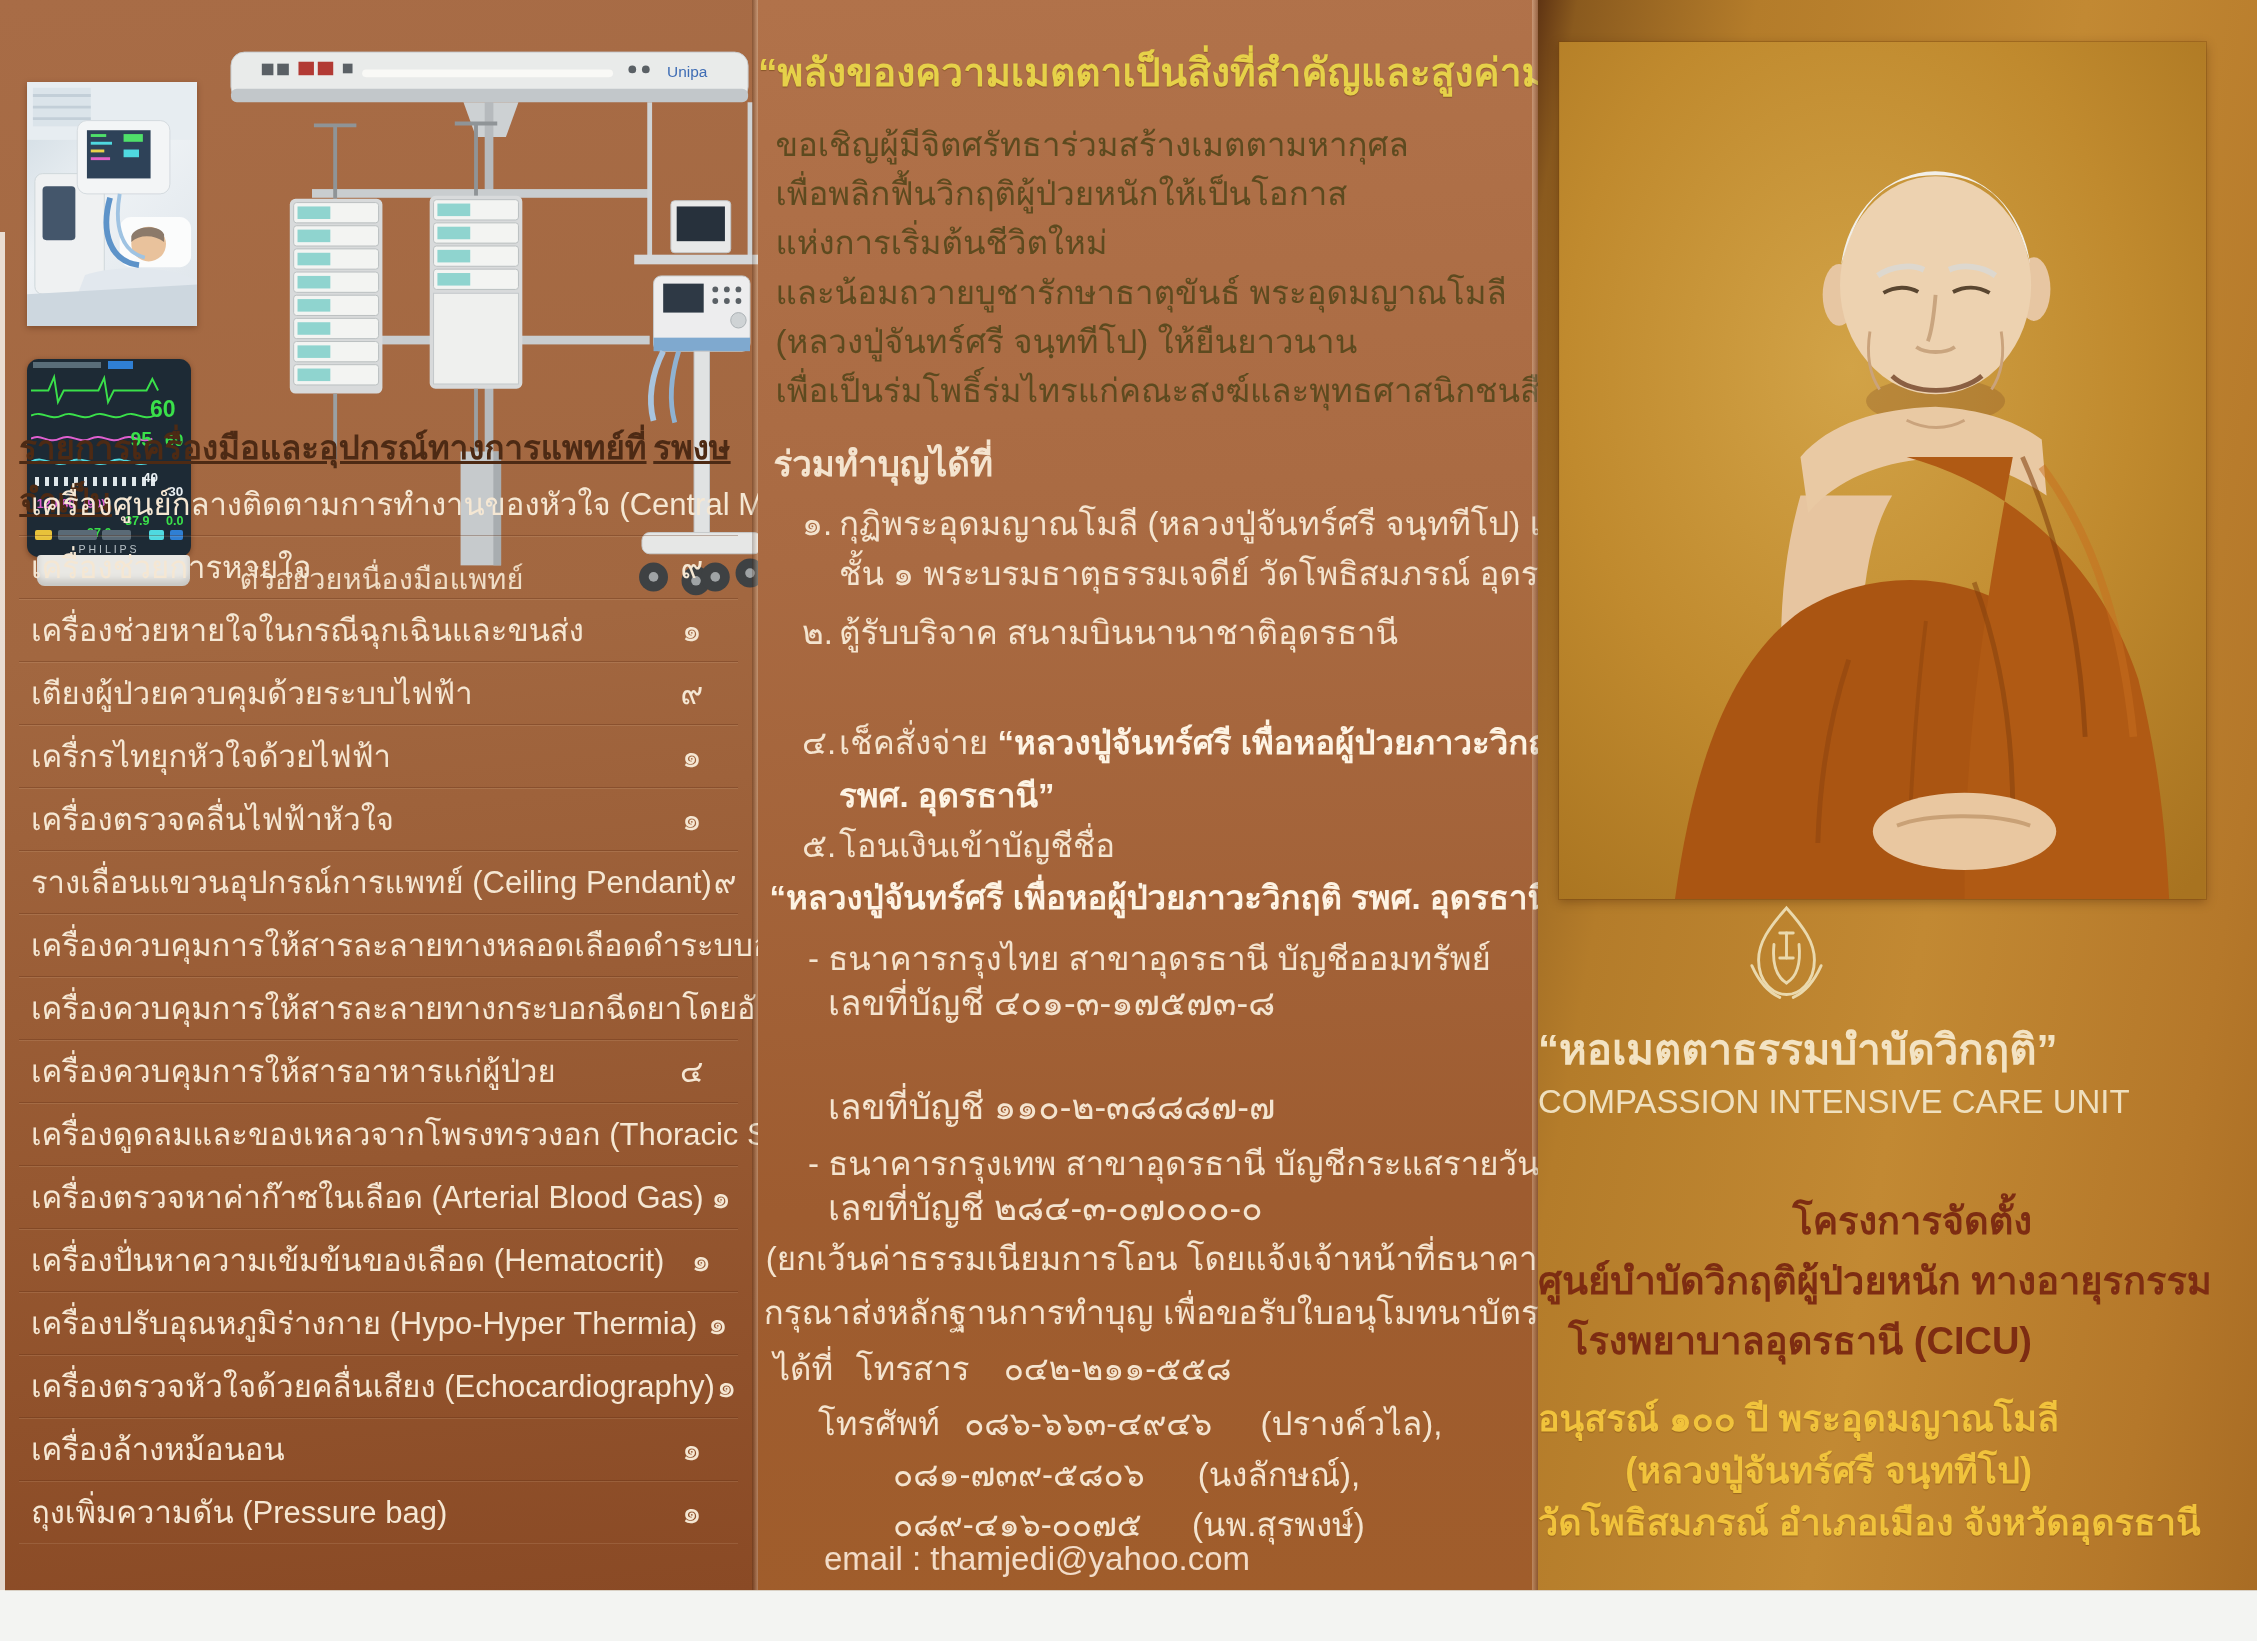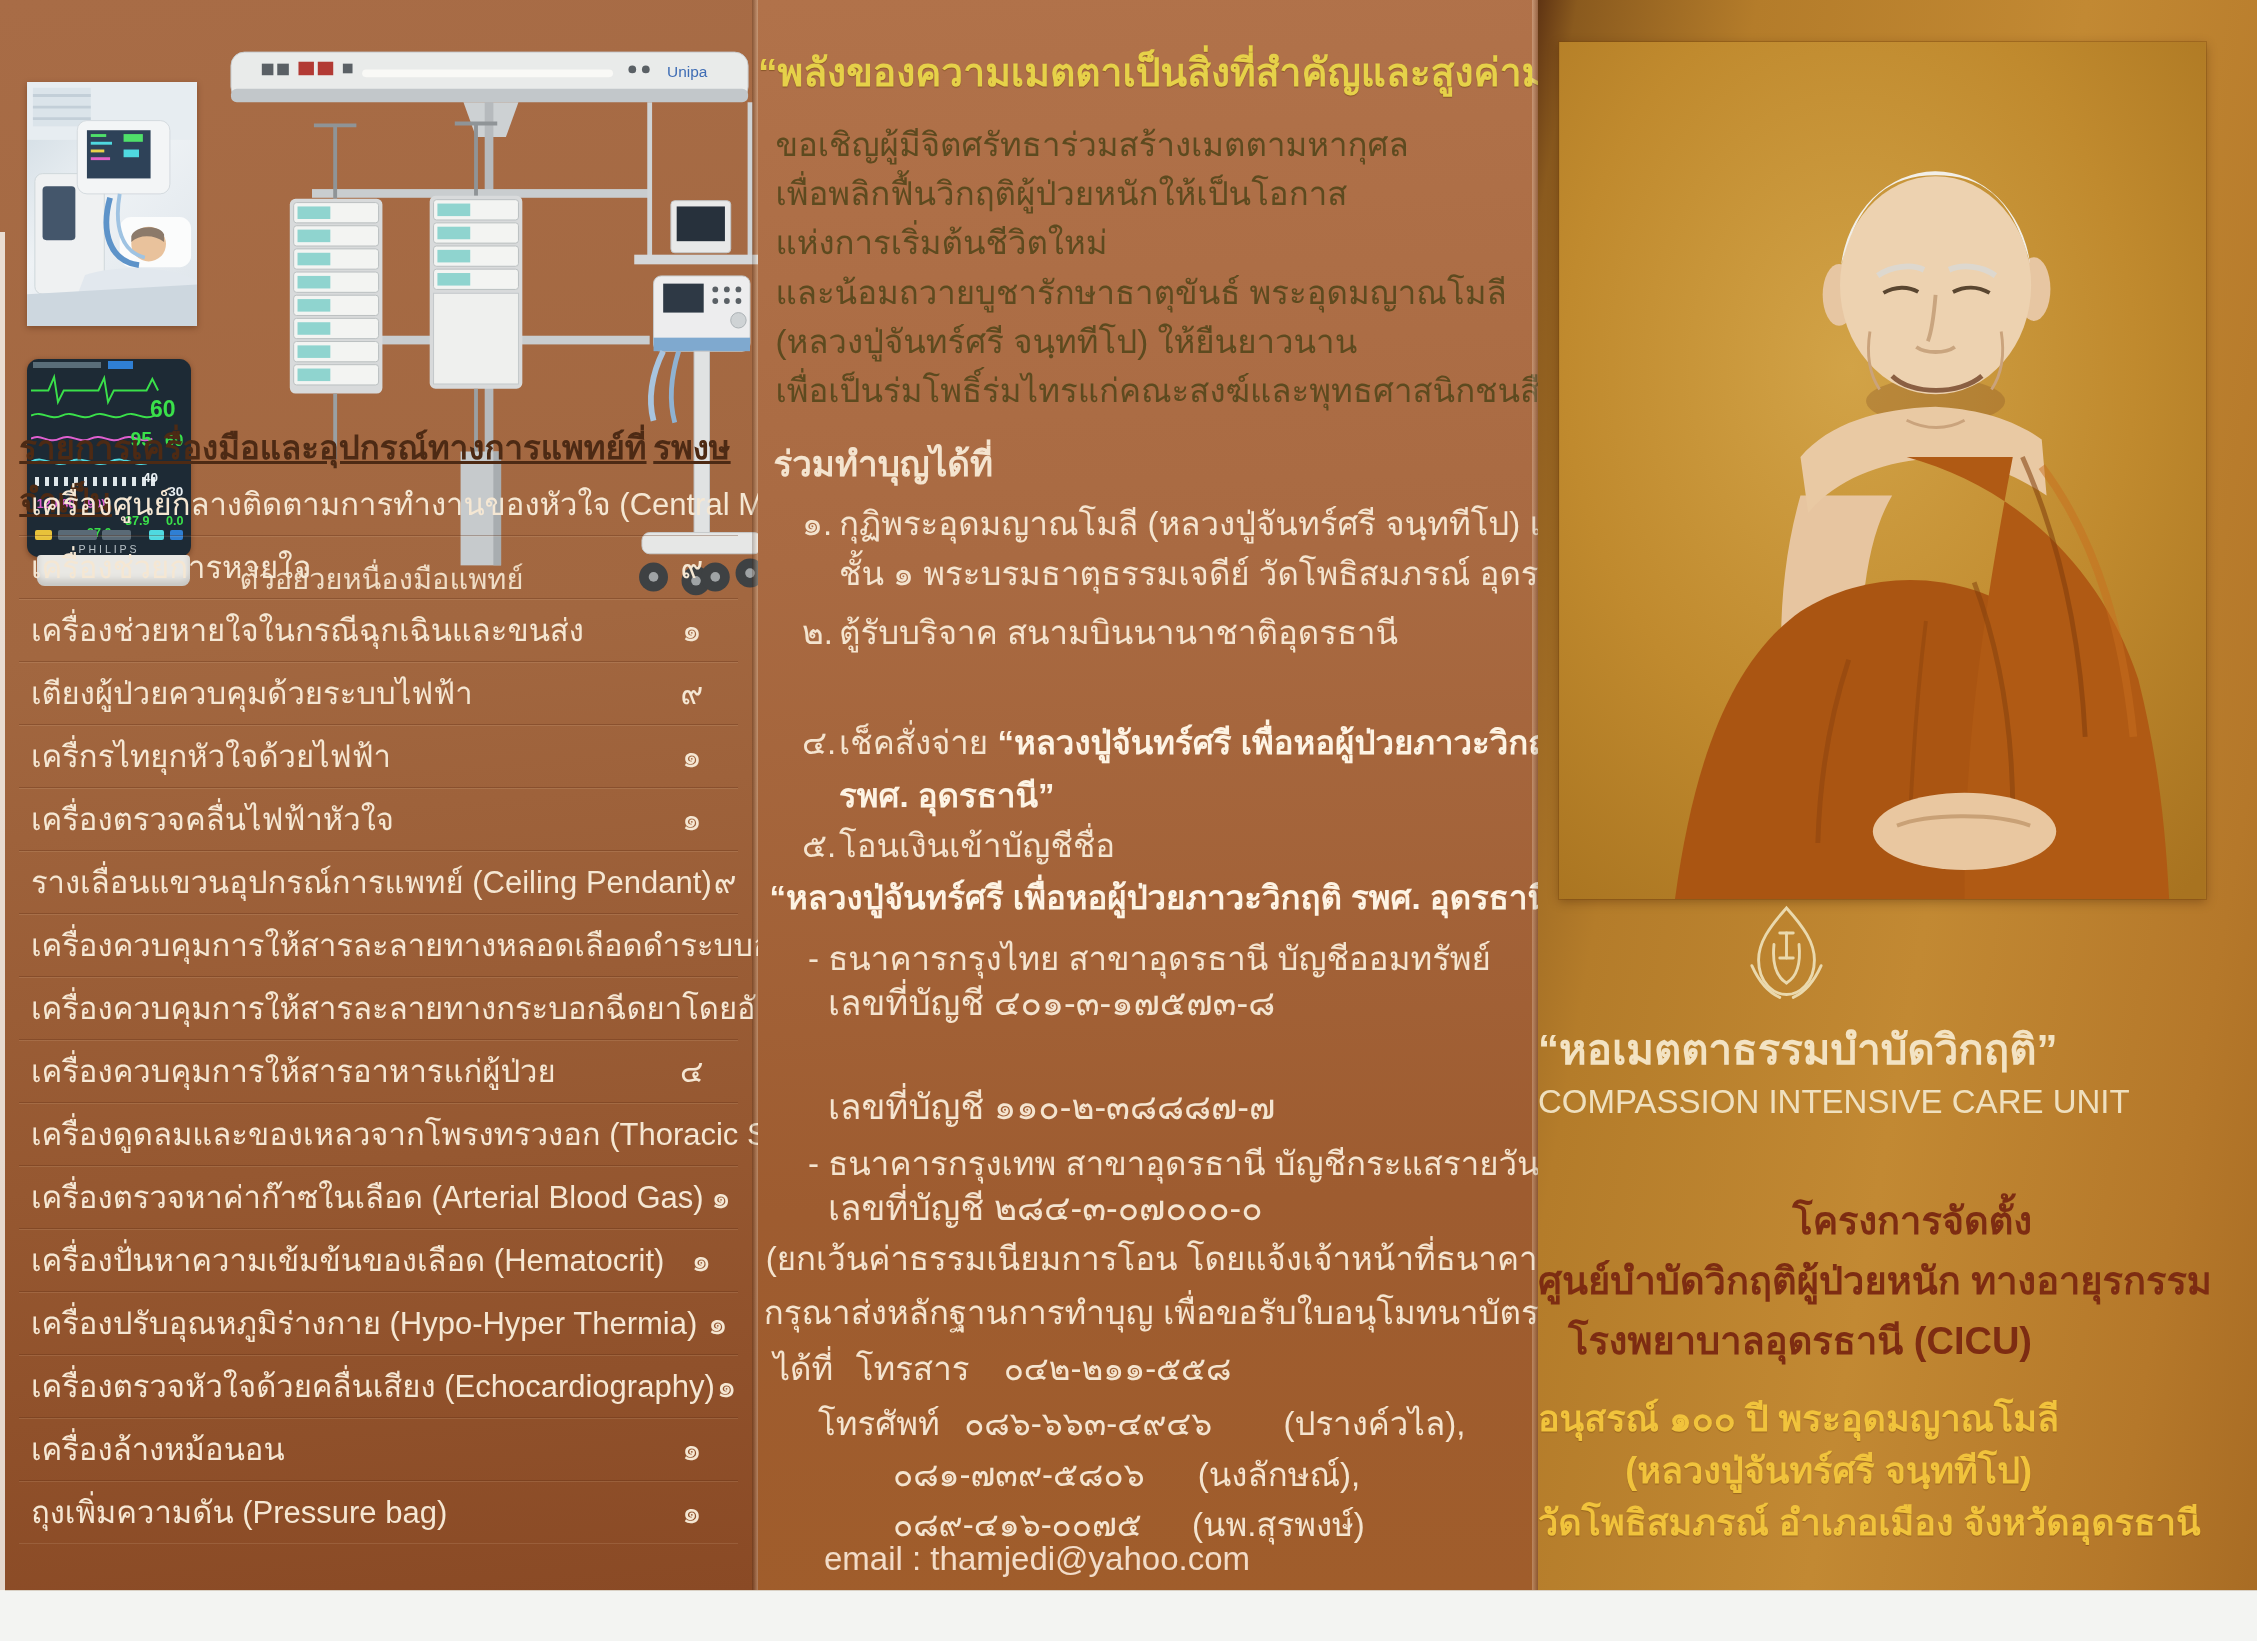--- a/index.html
+++ b/index.html
@@ -334,7 +334,7 @@
     <div class="m-line" style="left:60px;top:1397px">
       <span>โทรศัพท์</span>
       <span style="margin-left:15.4px">๐๘๖-๖๖๓-๔๙๔๖</span>
-      <span style="margin-left:62px">(ปรางค์วไล),</span>
+      <span style="margin-left:39px">(ปรางค์วไล),</span>
     </div>
     <div class="m-line" style="left:135px;top:1448px">
       <span>๐๘๑-๗๓๙-๕๘๐๖</span>

